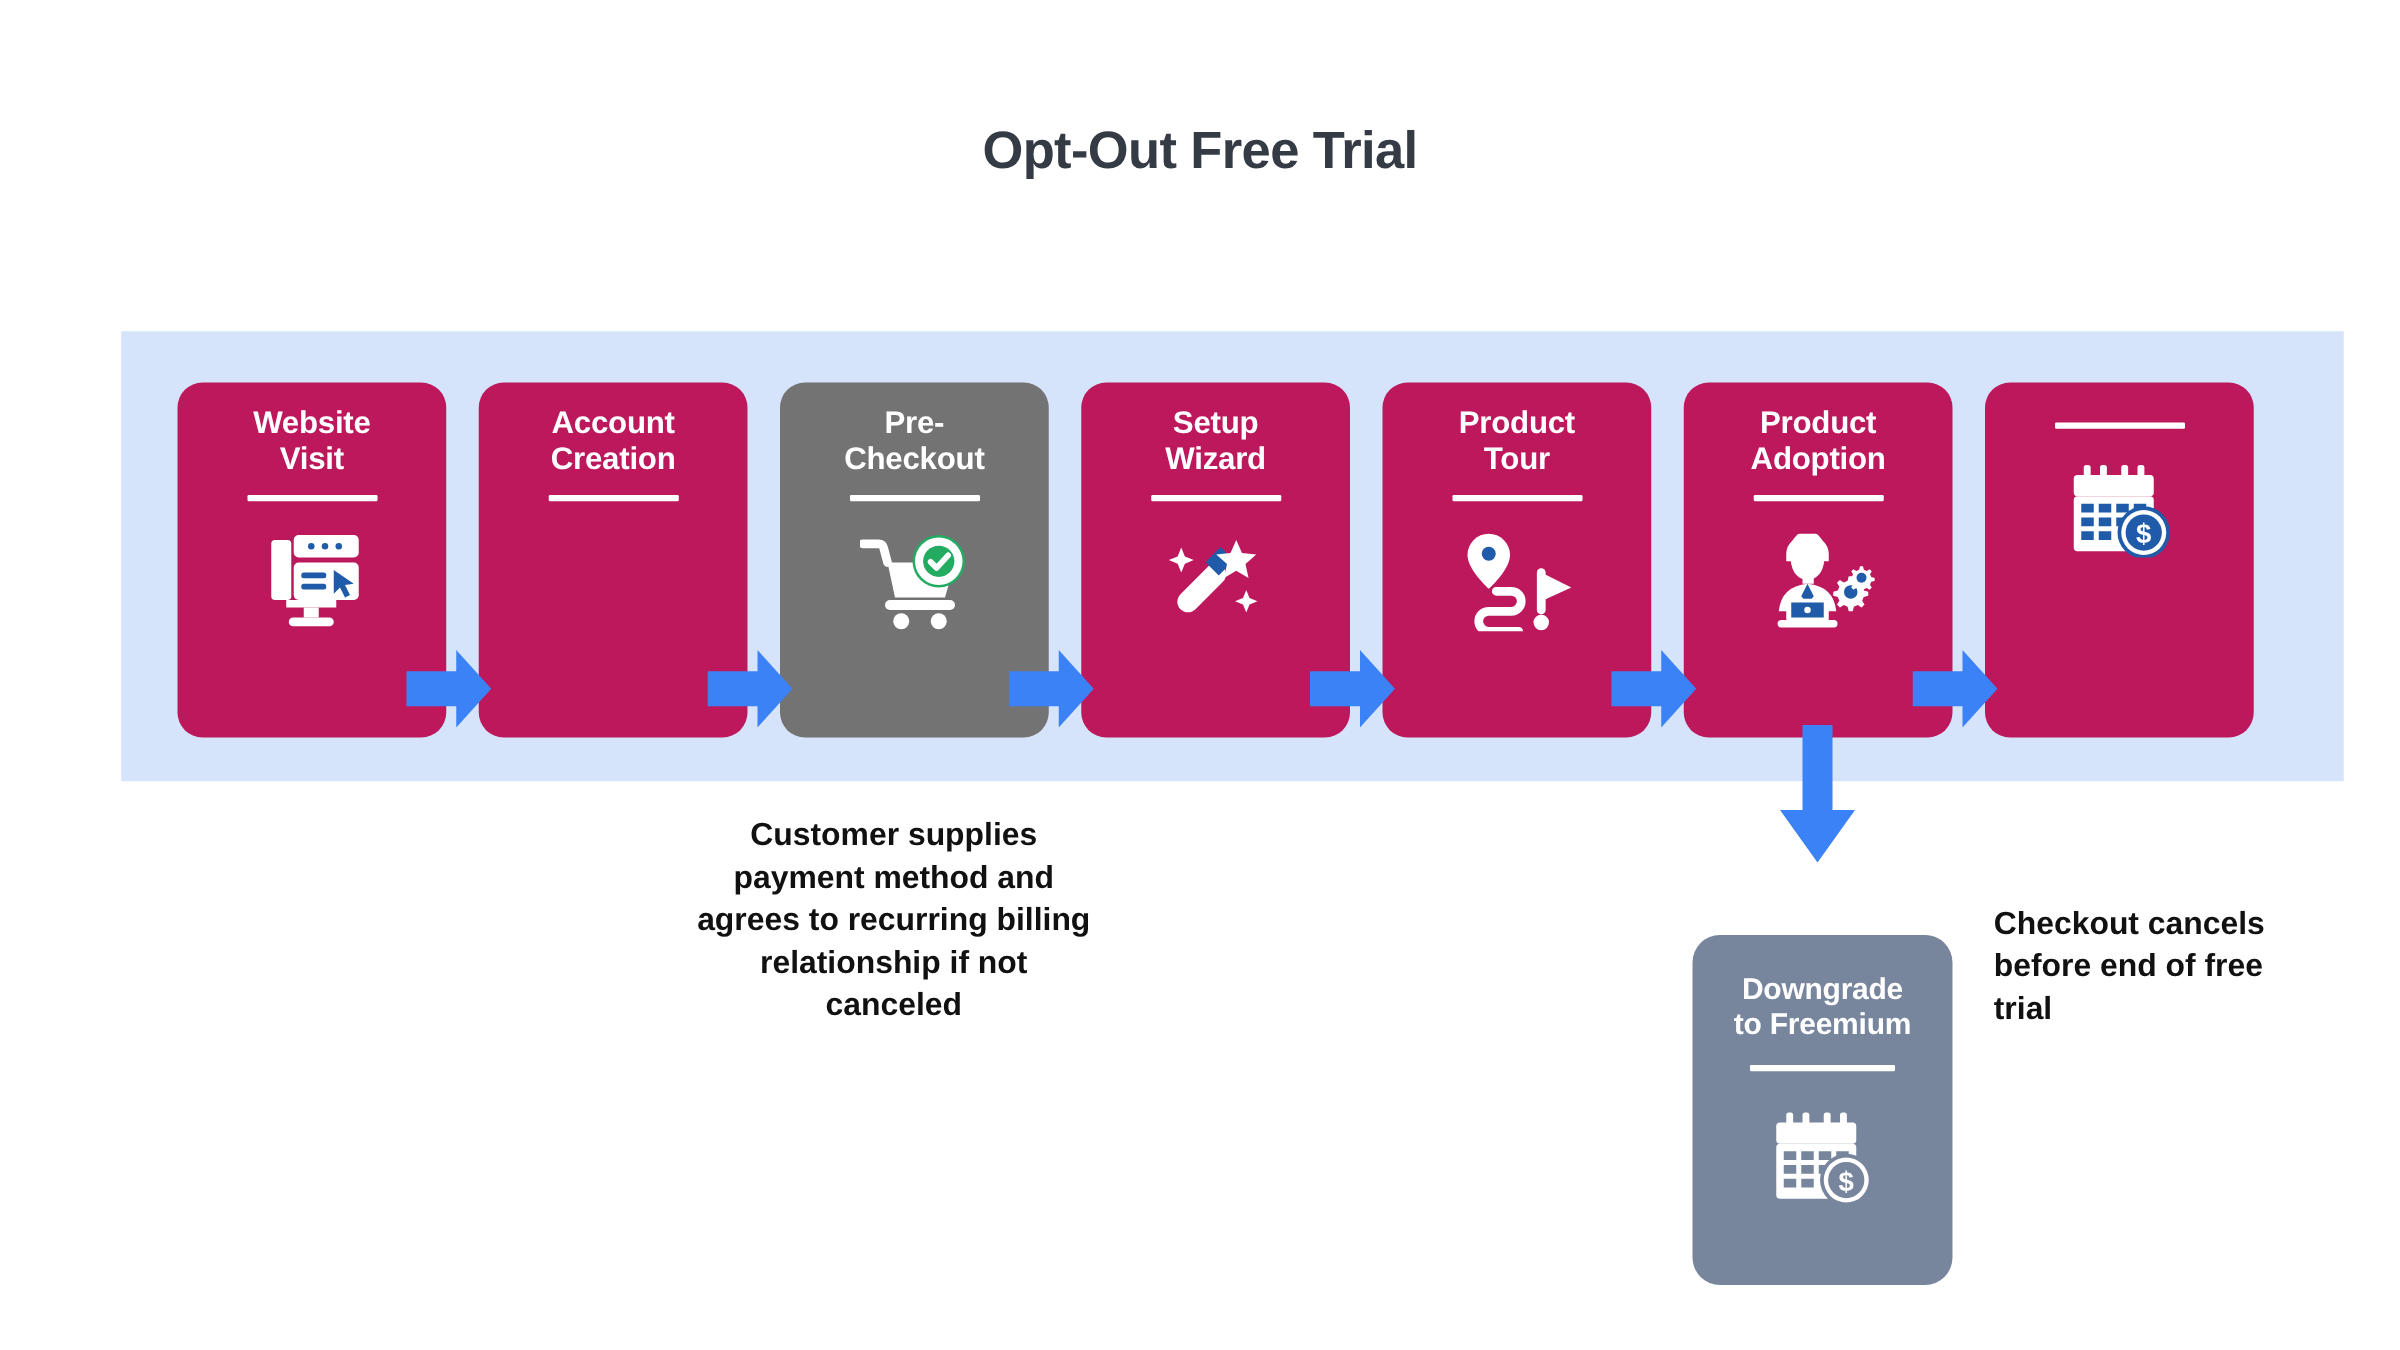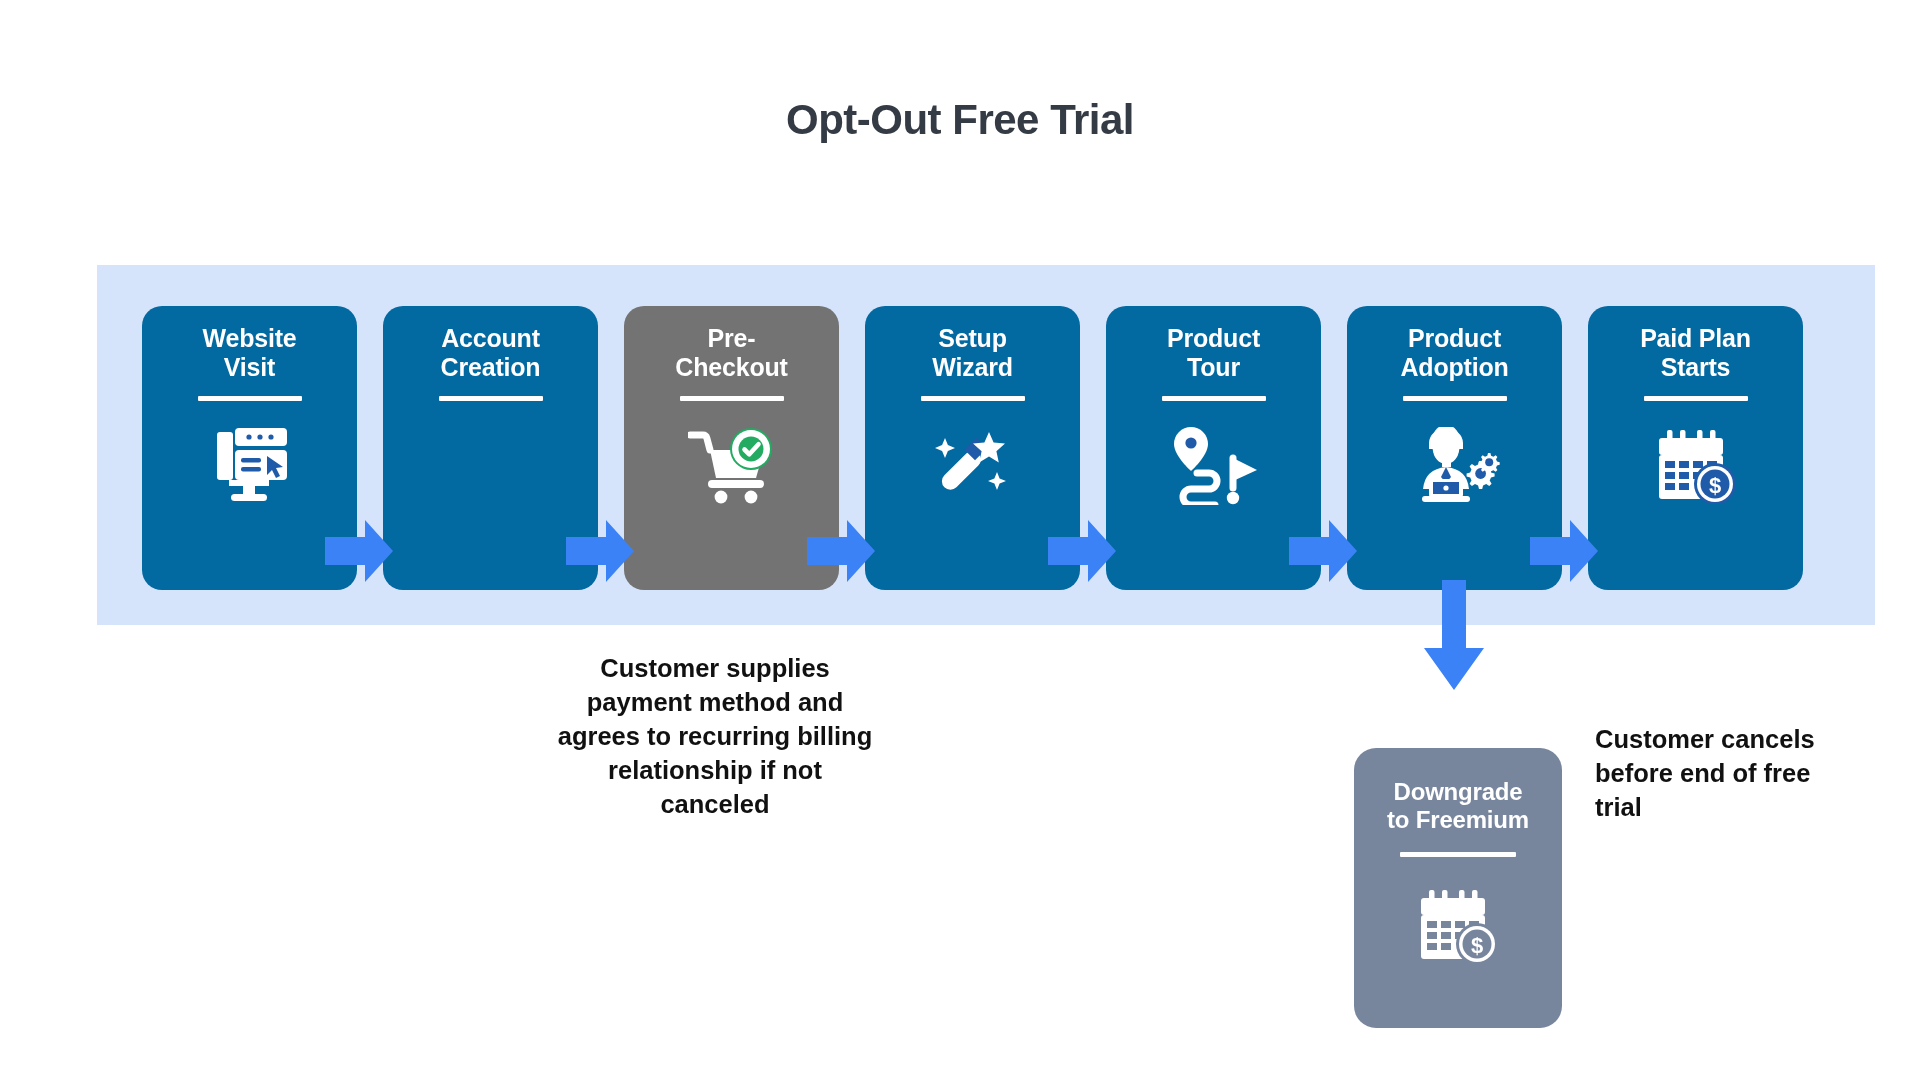--- a/index.html
+++ b/index.html
@@ -35,7 +35,7 @@
     top:306px;
     width:215px;height:284px;
     border-radius:20px;
-    background:#0369a1;
+    background:#be185d;
     color:#ffffff;
     box-sizing:border-box;
     padding-top:18px;

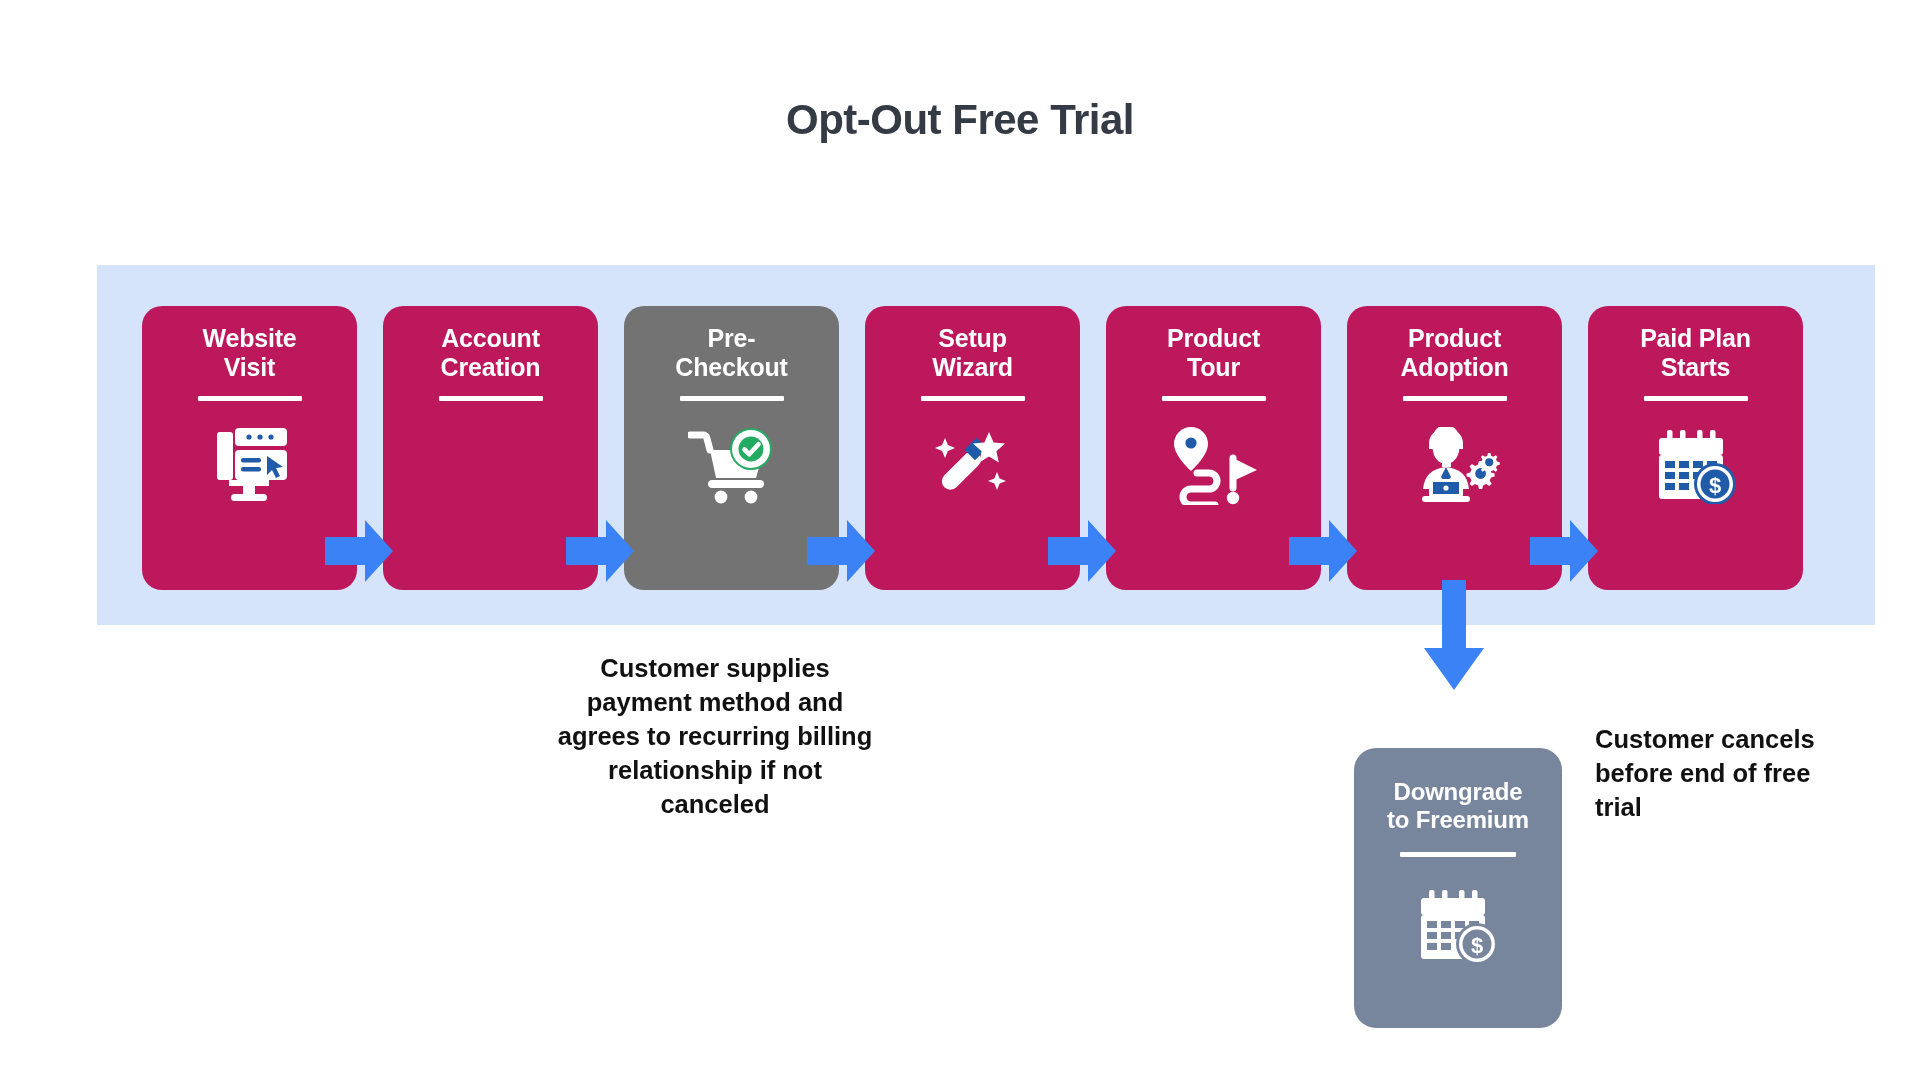--- a/index.html
+++ b/index.html
@@ -257,7 +257,6 @@
 </div>
 
 <div class="flow-box" style="left:1588px">
-  <div class="box-label">Paid Plan<br>Starts</div>
   <div class="divider"></div>
   <div class="icon-wrap">
     <svg width="86" height="78" viewBox="0 0 86 78" aria-hidden="true">

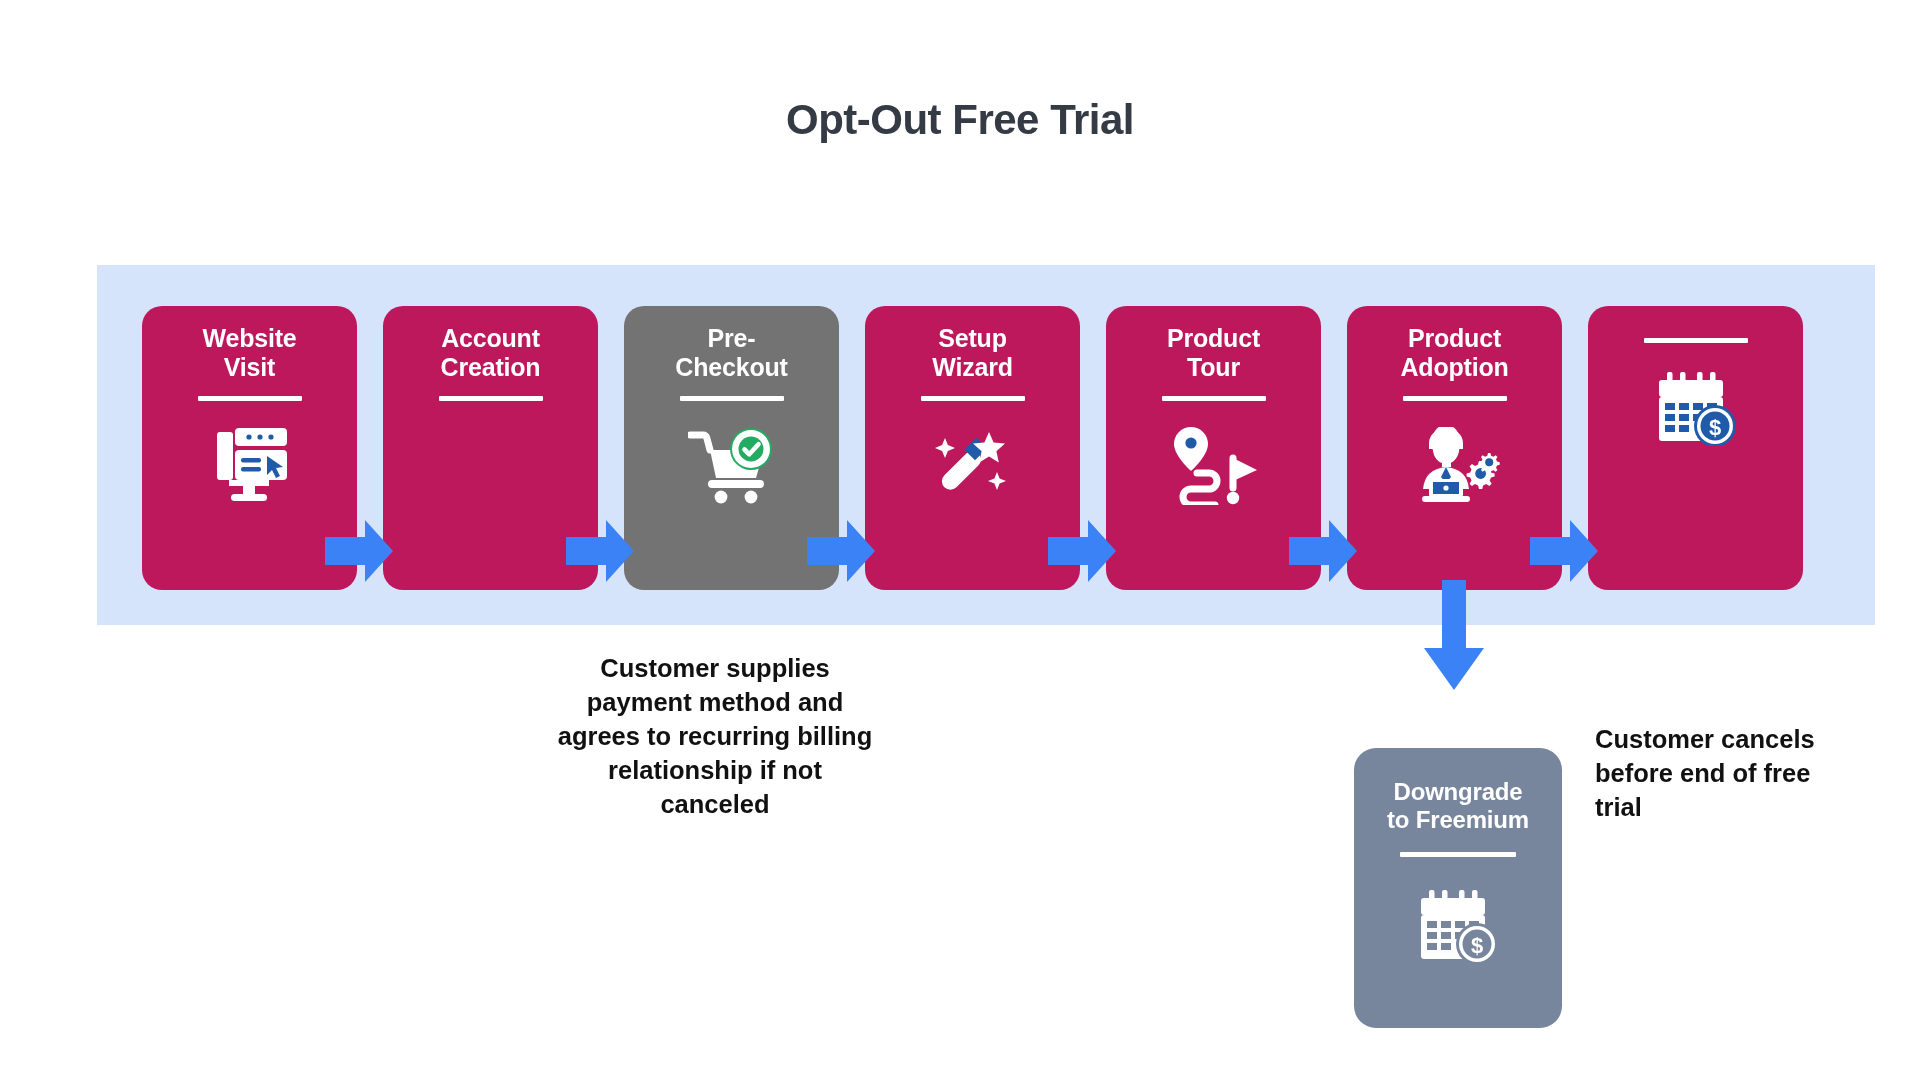--- a/index.html
+++ b/index.html
@@ -322,6 +322,6 @@
 </div>
 
 <div class="caption caption-center">Customer supplies payment method and agrees to recurring billing relationship if not canceled</div>
-<div class="caption caption-left">Customer cancels before end of free trial</div>
+<div class="caption caption-left">Checkout cancels before end of free trial</div>
 
 </body></html>

